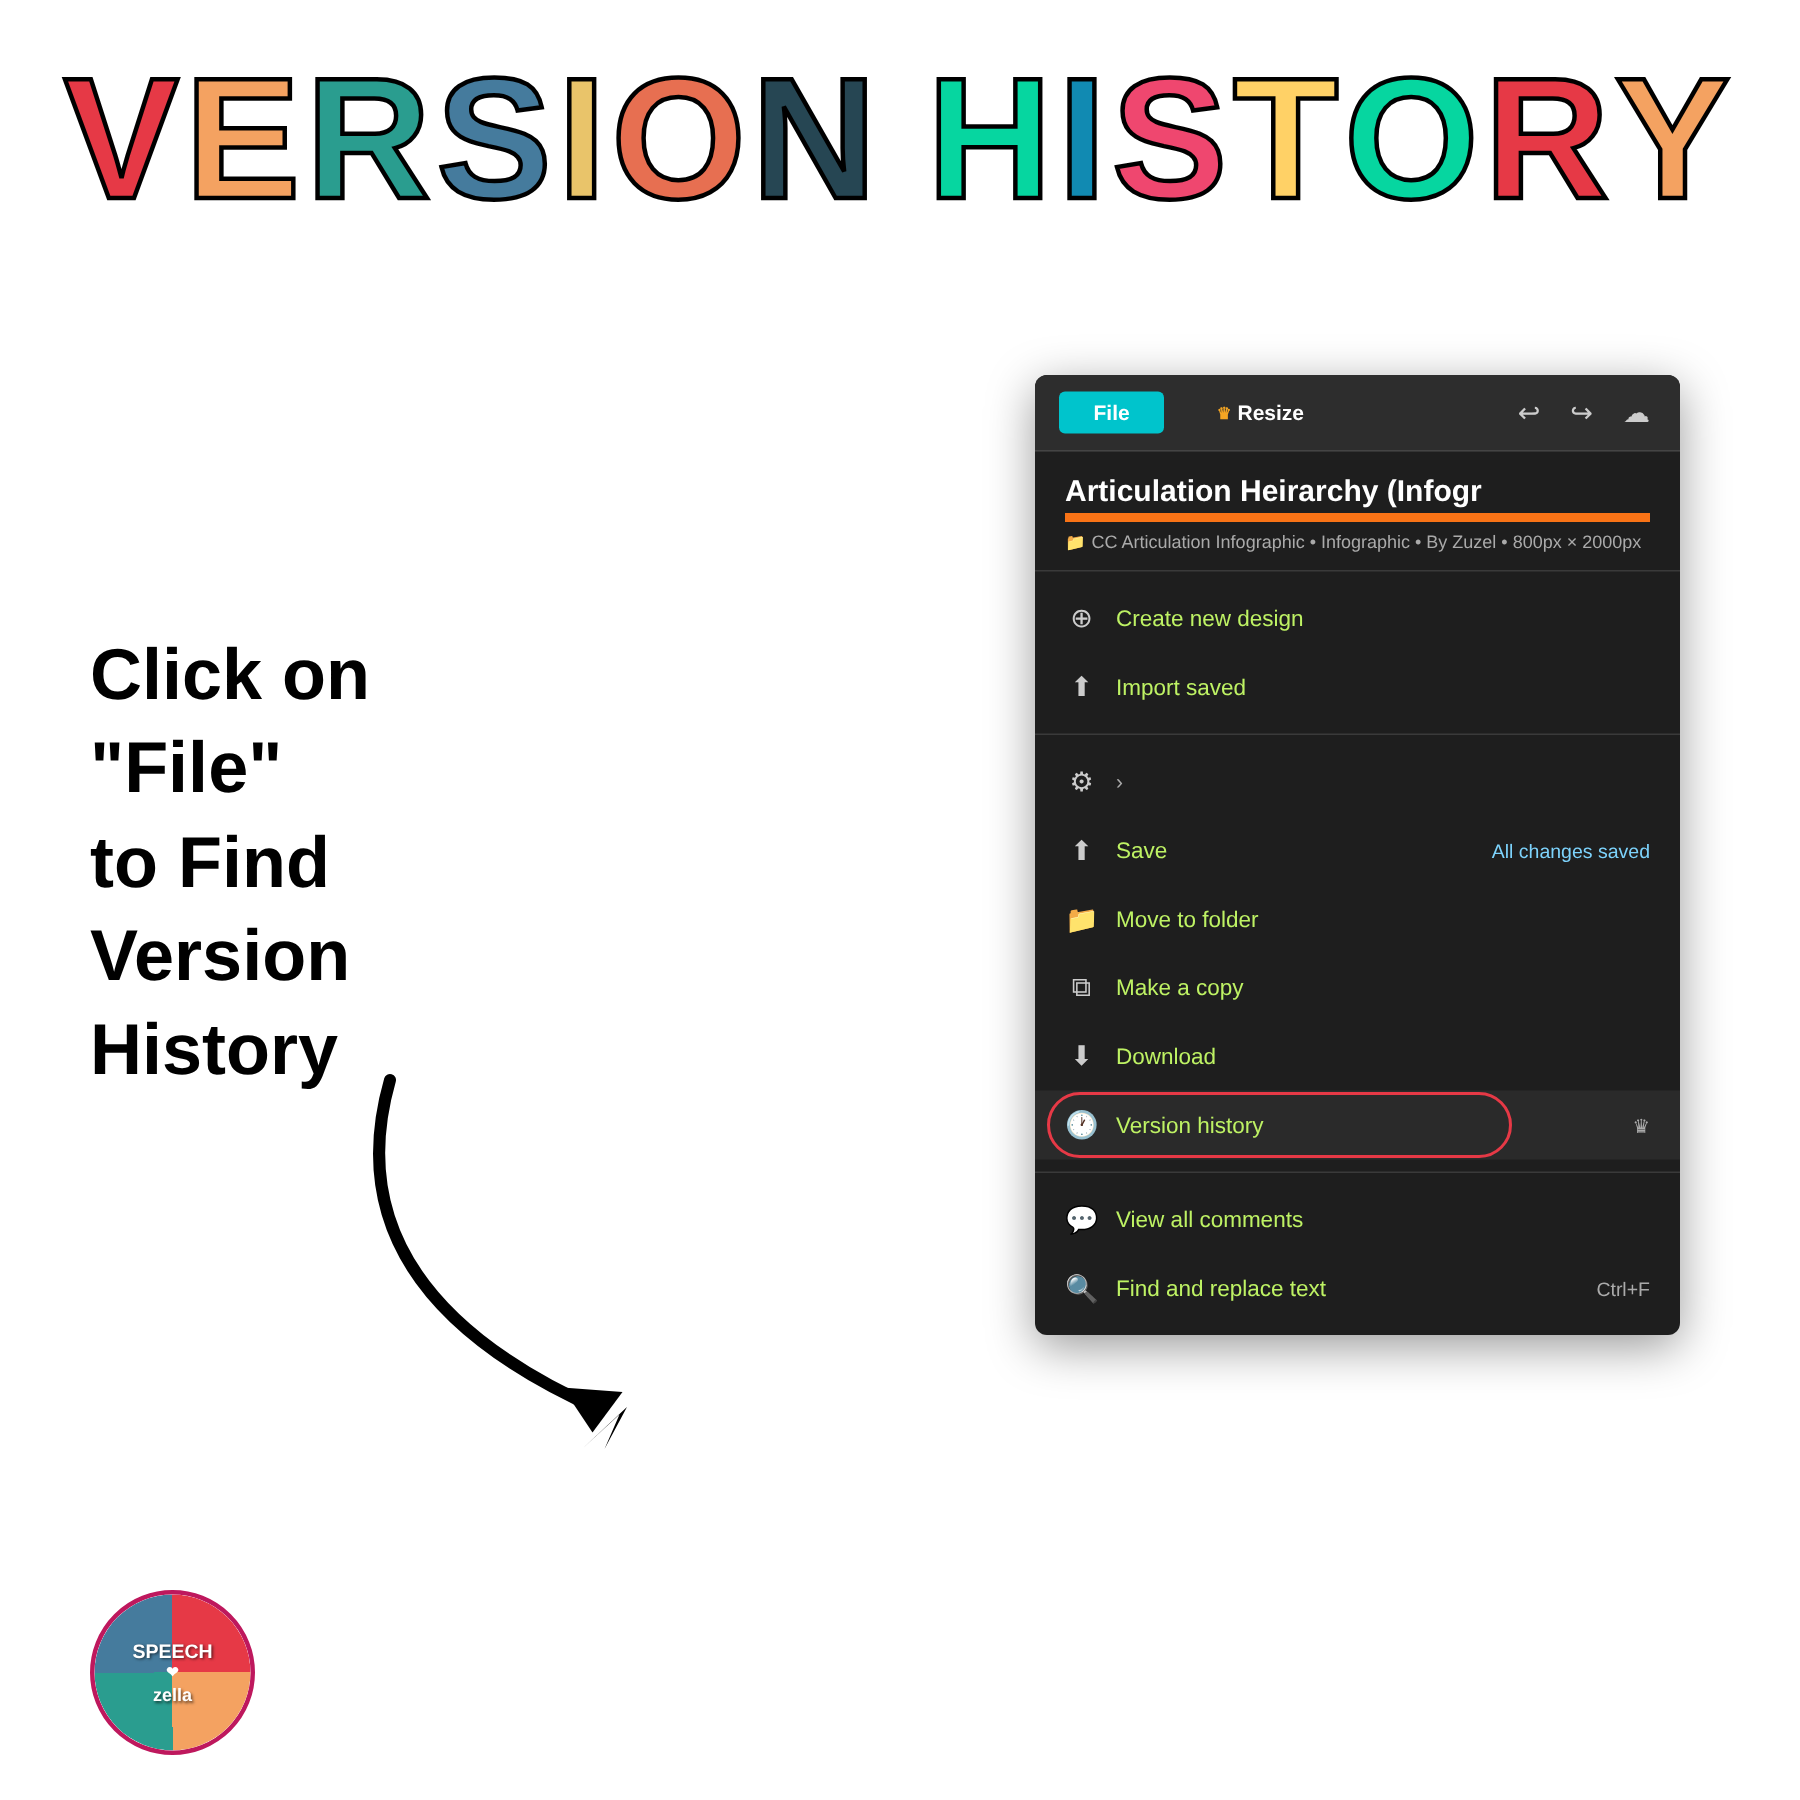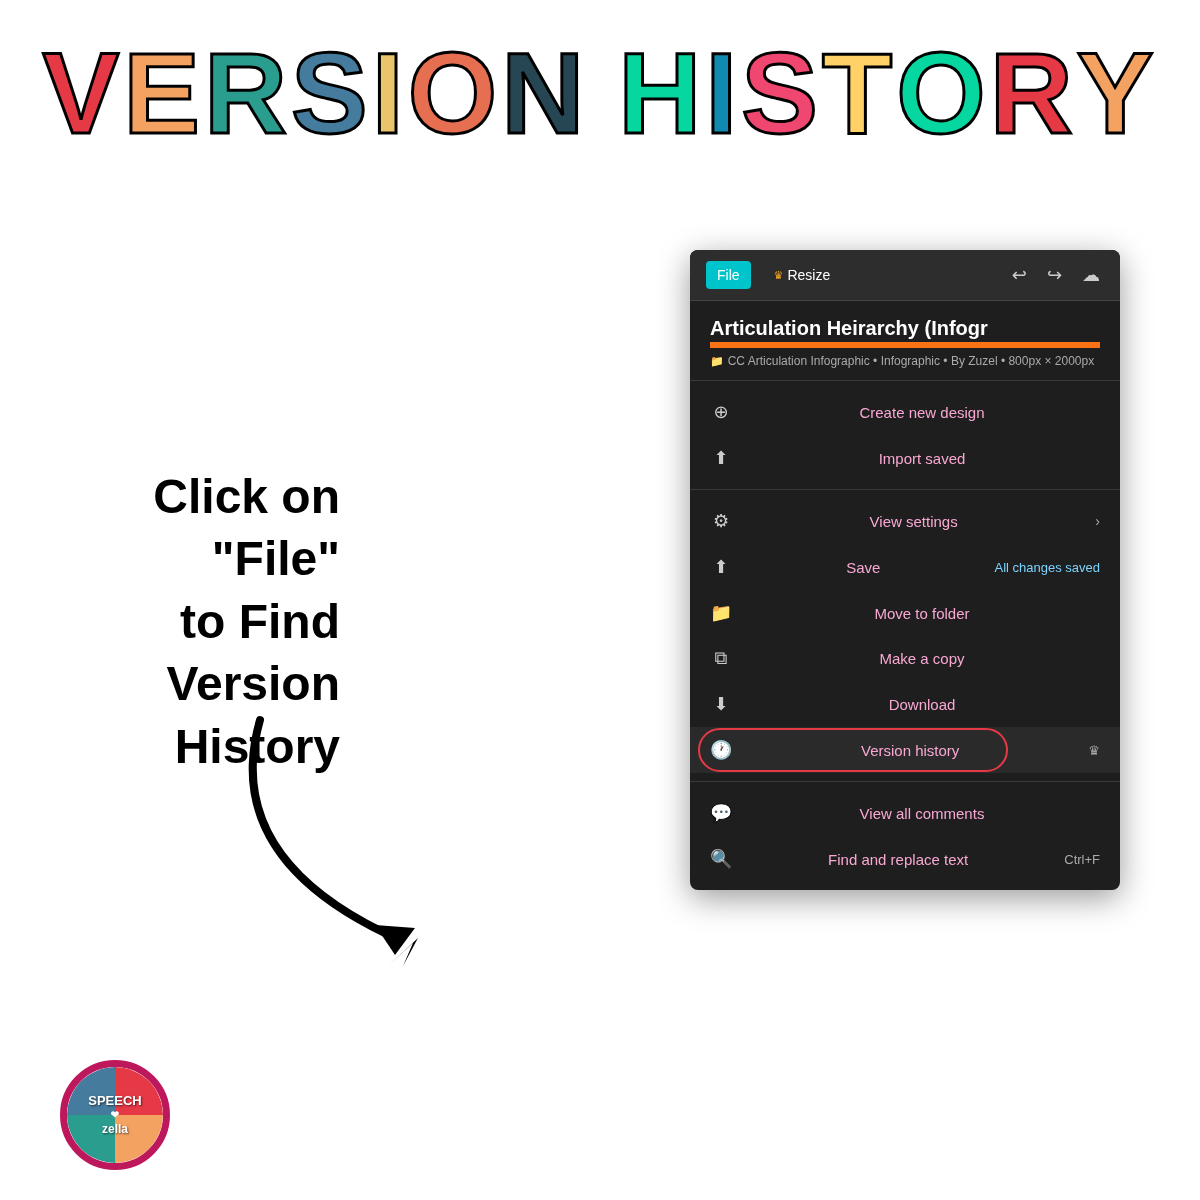--- a/index.html
+++ b/index.html
@@ -122,10 +122,10 @@
     }
 
     .toolbar-btn {
-      padding: 6px 11px;
+      padding: 6px 23px;
       border-radius: 4px;
       font-size: 14px;
-      font-weight: 400;
+      font-weight: 700;
       cursor: pointer;
       border: none;
     }

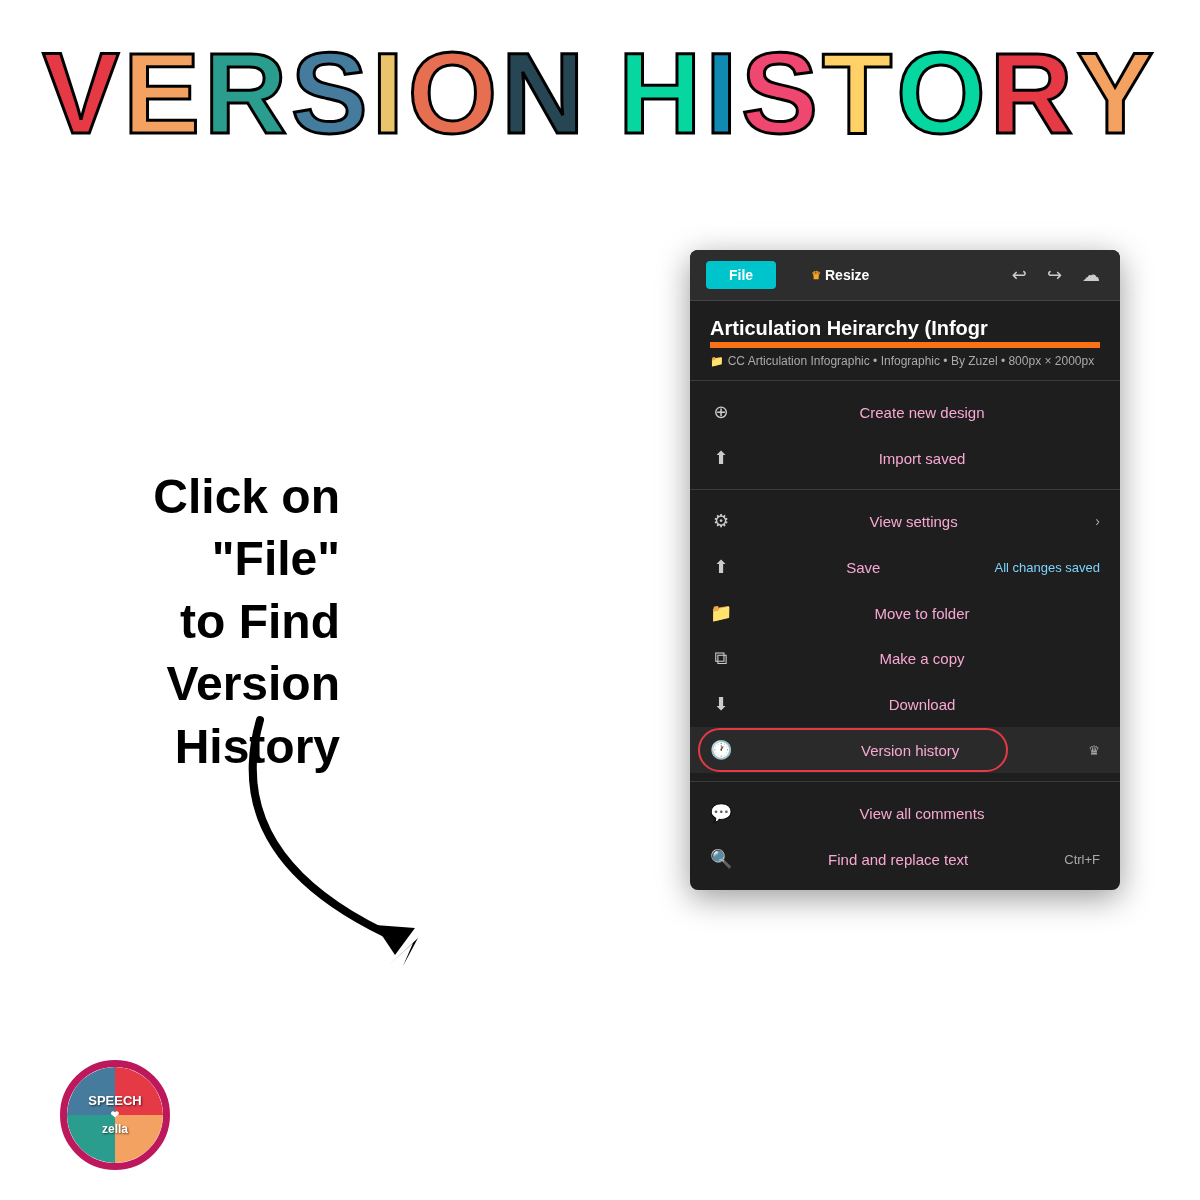--- a/index.html
+++ b/index.html
@@ -213,8 +213,7 @@
 
     .menu-label {
       flex: 1;
-      color: #f9a8d4;
-      text-align: center;
+      color: #bef264;
     }
 
     .menu-right {

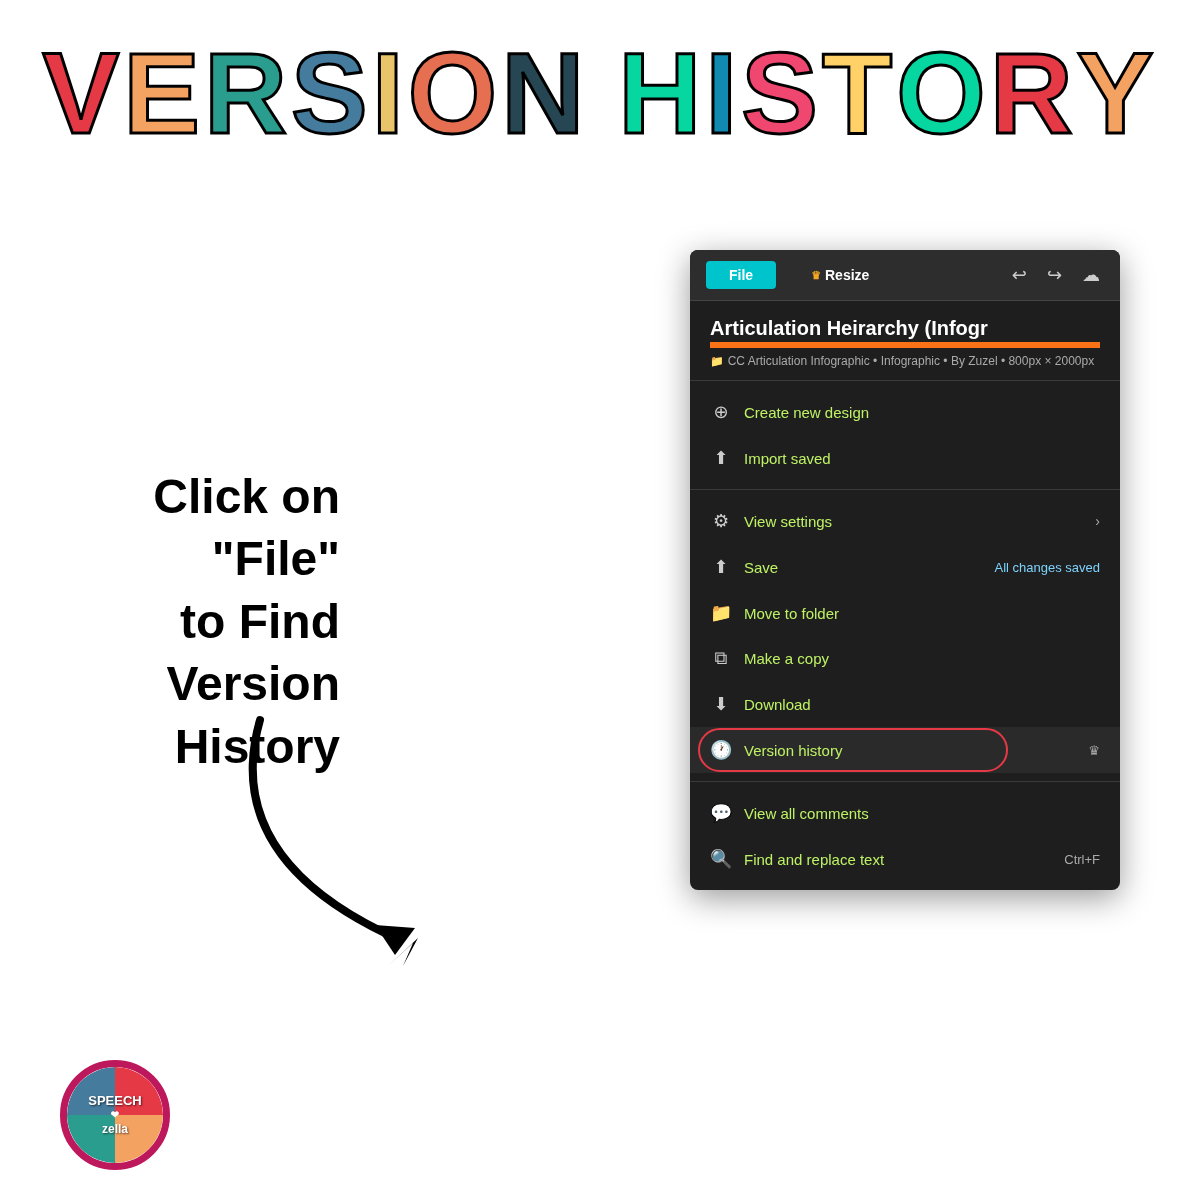--- a/index.html
+++ b/index.html
@@ -44,9 +44,8 @@
       font-family: 'Arial Black', Arial, sans-serif;
       color: #000;
       line-height: 1.3;
-      text-align: right;
+      text-align: left;
       width: 280px;
-      margin-top: 46px;
     }
 
     

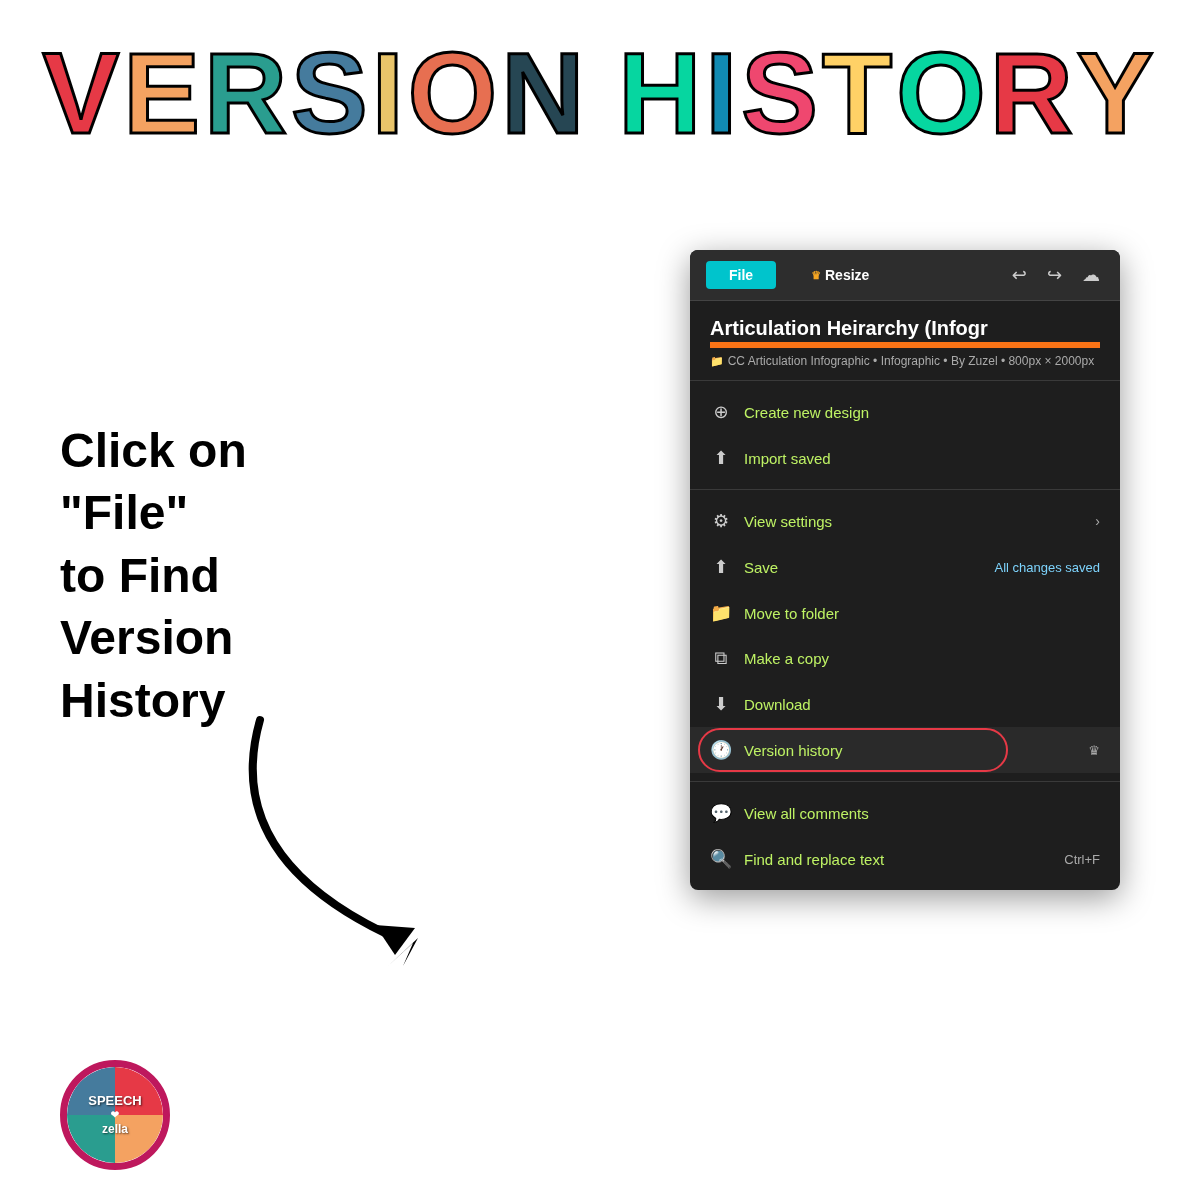--- a/index.html
+++ b/index.html
@@ -321,7 +321,6 @@
   <div class="menu-section">
     <div class="menu-item">
       <span class="menu-icon">⚙</span>
-      <span class="menu-label">View settings</span>
       <span class="chevron-icon">›</span>
     </div>
     <div class="menu-item save-row">

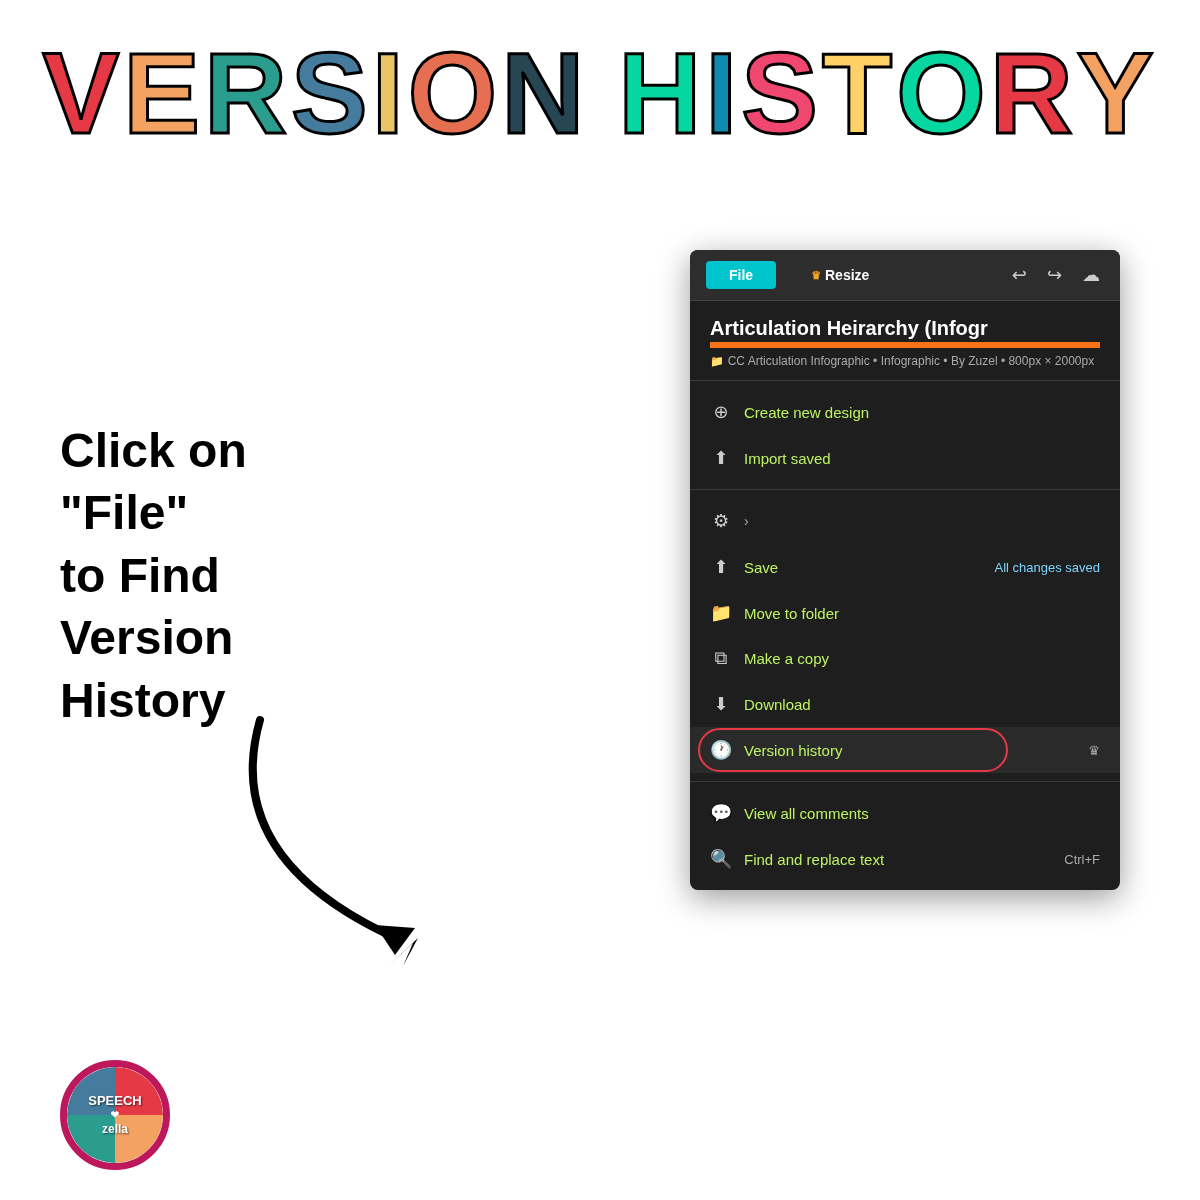--- a/index.html
+++ b/index.html
@@ -65,7 +65,7 @@
       width: 110px;
       height: 110px;
       border-radius: 50%;
-      border: 7px solid #be185d;
+      border: 3px solid #be185d;
       background: white;
       display: flex;
       align-items: center;

